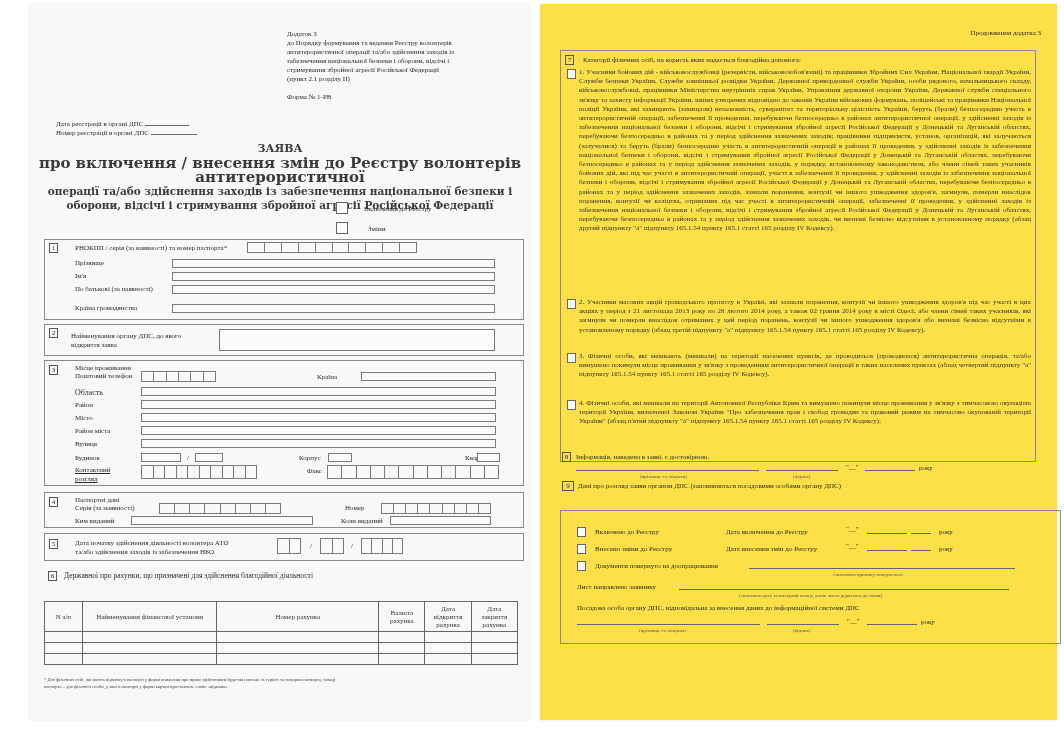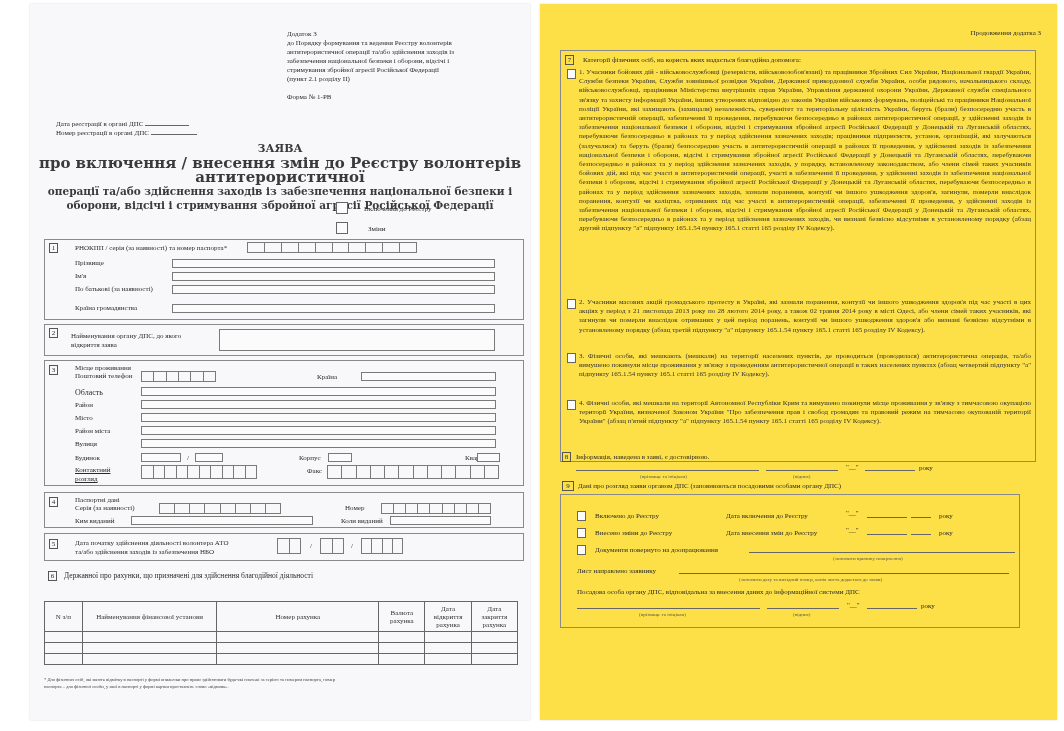--- a/index.html
+++ b/index.html
@@ -293,7 +293,7 @@
   <span class="num abs" style="left:22px; top:477px; width:12px;">9</span>
   <div class="abs small" style="left:38px; top:478px;">Дані про розгляд заяви органом ДПС (заповнюються посадовими особами органу ДПС)</div>
 
-  <div class="section" style="left:20px; top:490px; width:460px; height:134px;">
+  <div class="section" style="left:20px; top:506px; width:501px; height:134px;">
     <div class="chk" style="left:16px; top:16px;"></div>
     <div class="abs small" style="left:34px; top:17px;">Включено до Реєстру</div>
     <div class="abs small" style="left:165px; top:17px;">Дата включення до Реєстру</div>

